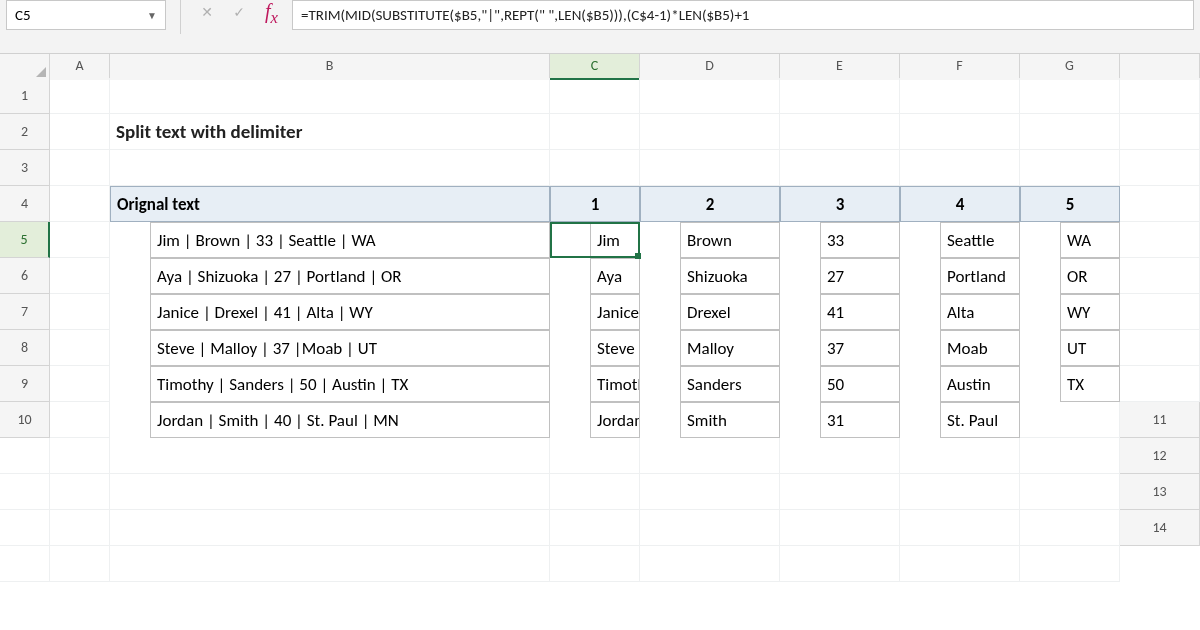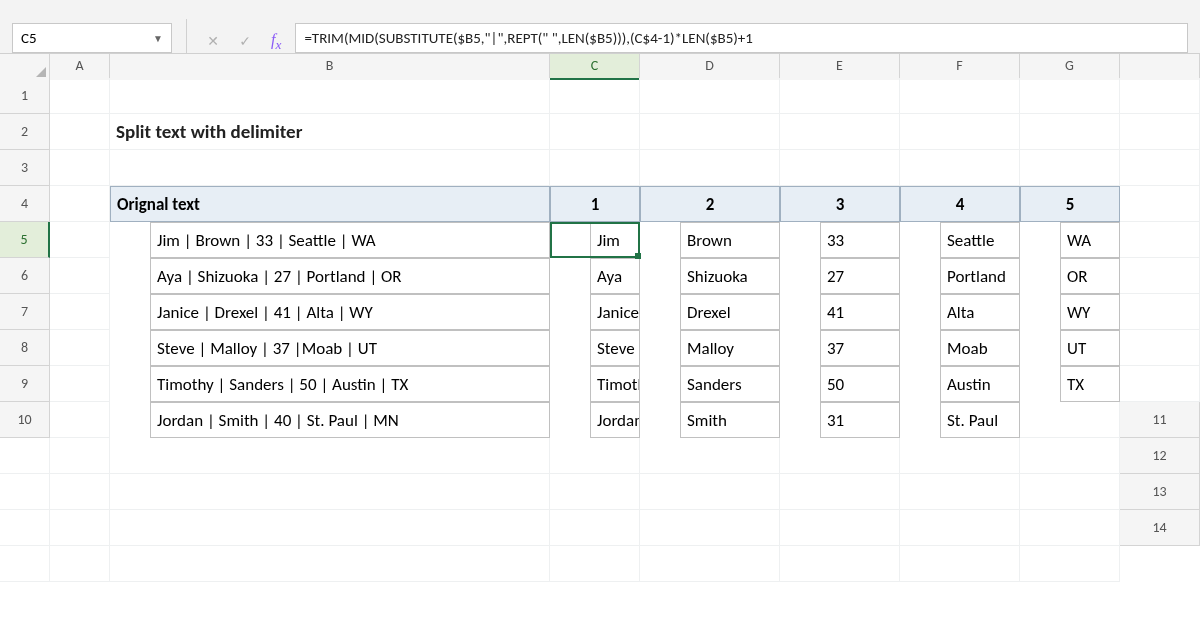--- a/index.html
+++ b/index.html
@@ -20,8 +20,8 @@
     background: #f3f3f3;
     border-bottom: 1px solid #d0d0d0;
     display: flex;
-    align-items: flex-end;
-    padding: 0 12px;
+    align-items: flex-start;
+    padding: 0 6px;
     gap: 8px;
   }
   .name-box {

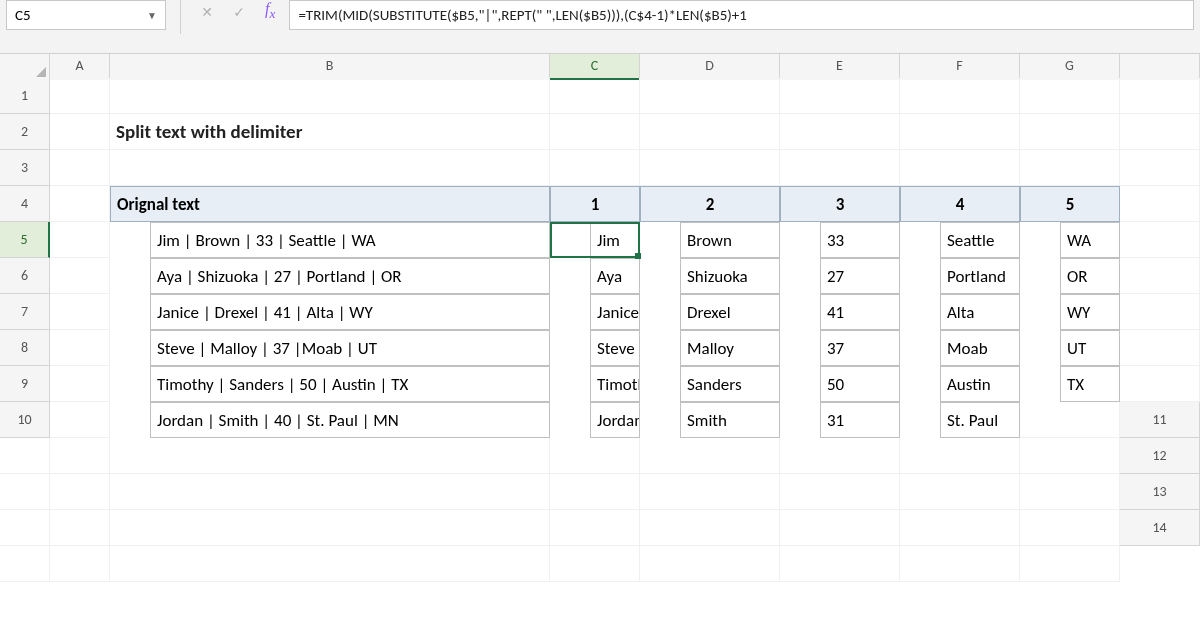--- a/index.html
+++ b/index.html
@@ -59,8 +59,8 @@
   .fx {
     font-style: italic;
     font-family: "Times New Roman", serif;
-    color: #8b5cf6;
-    font-size: 16px;
+    color: #be185d;
+    font-size: 20px;
     padding: 0 6px;
   }
   .formula-bar {

